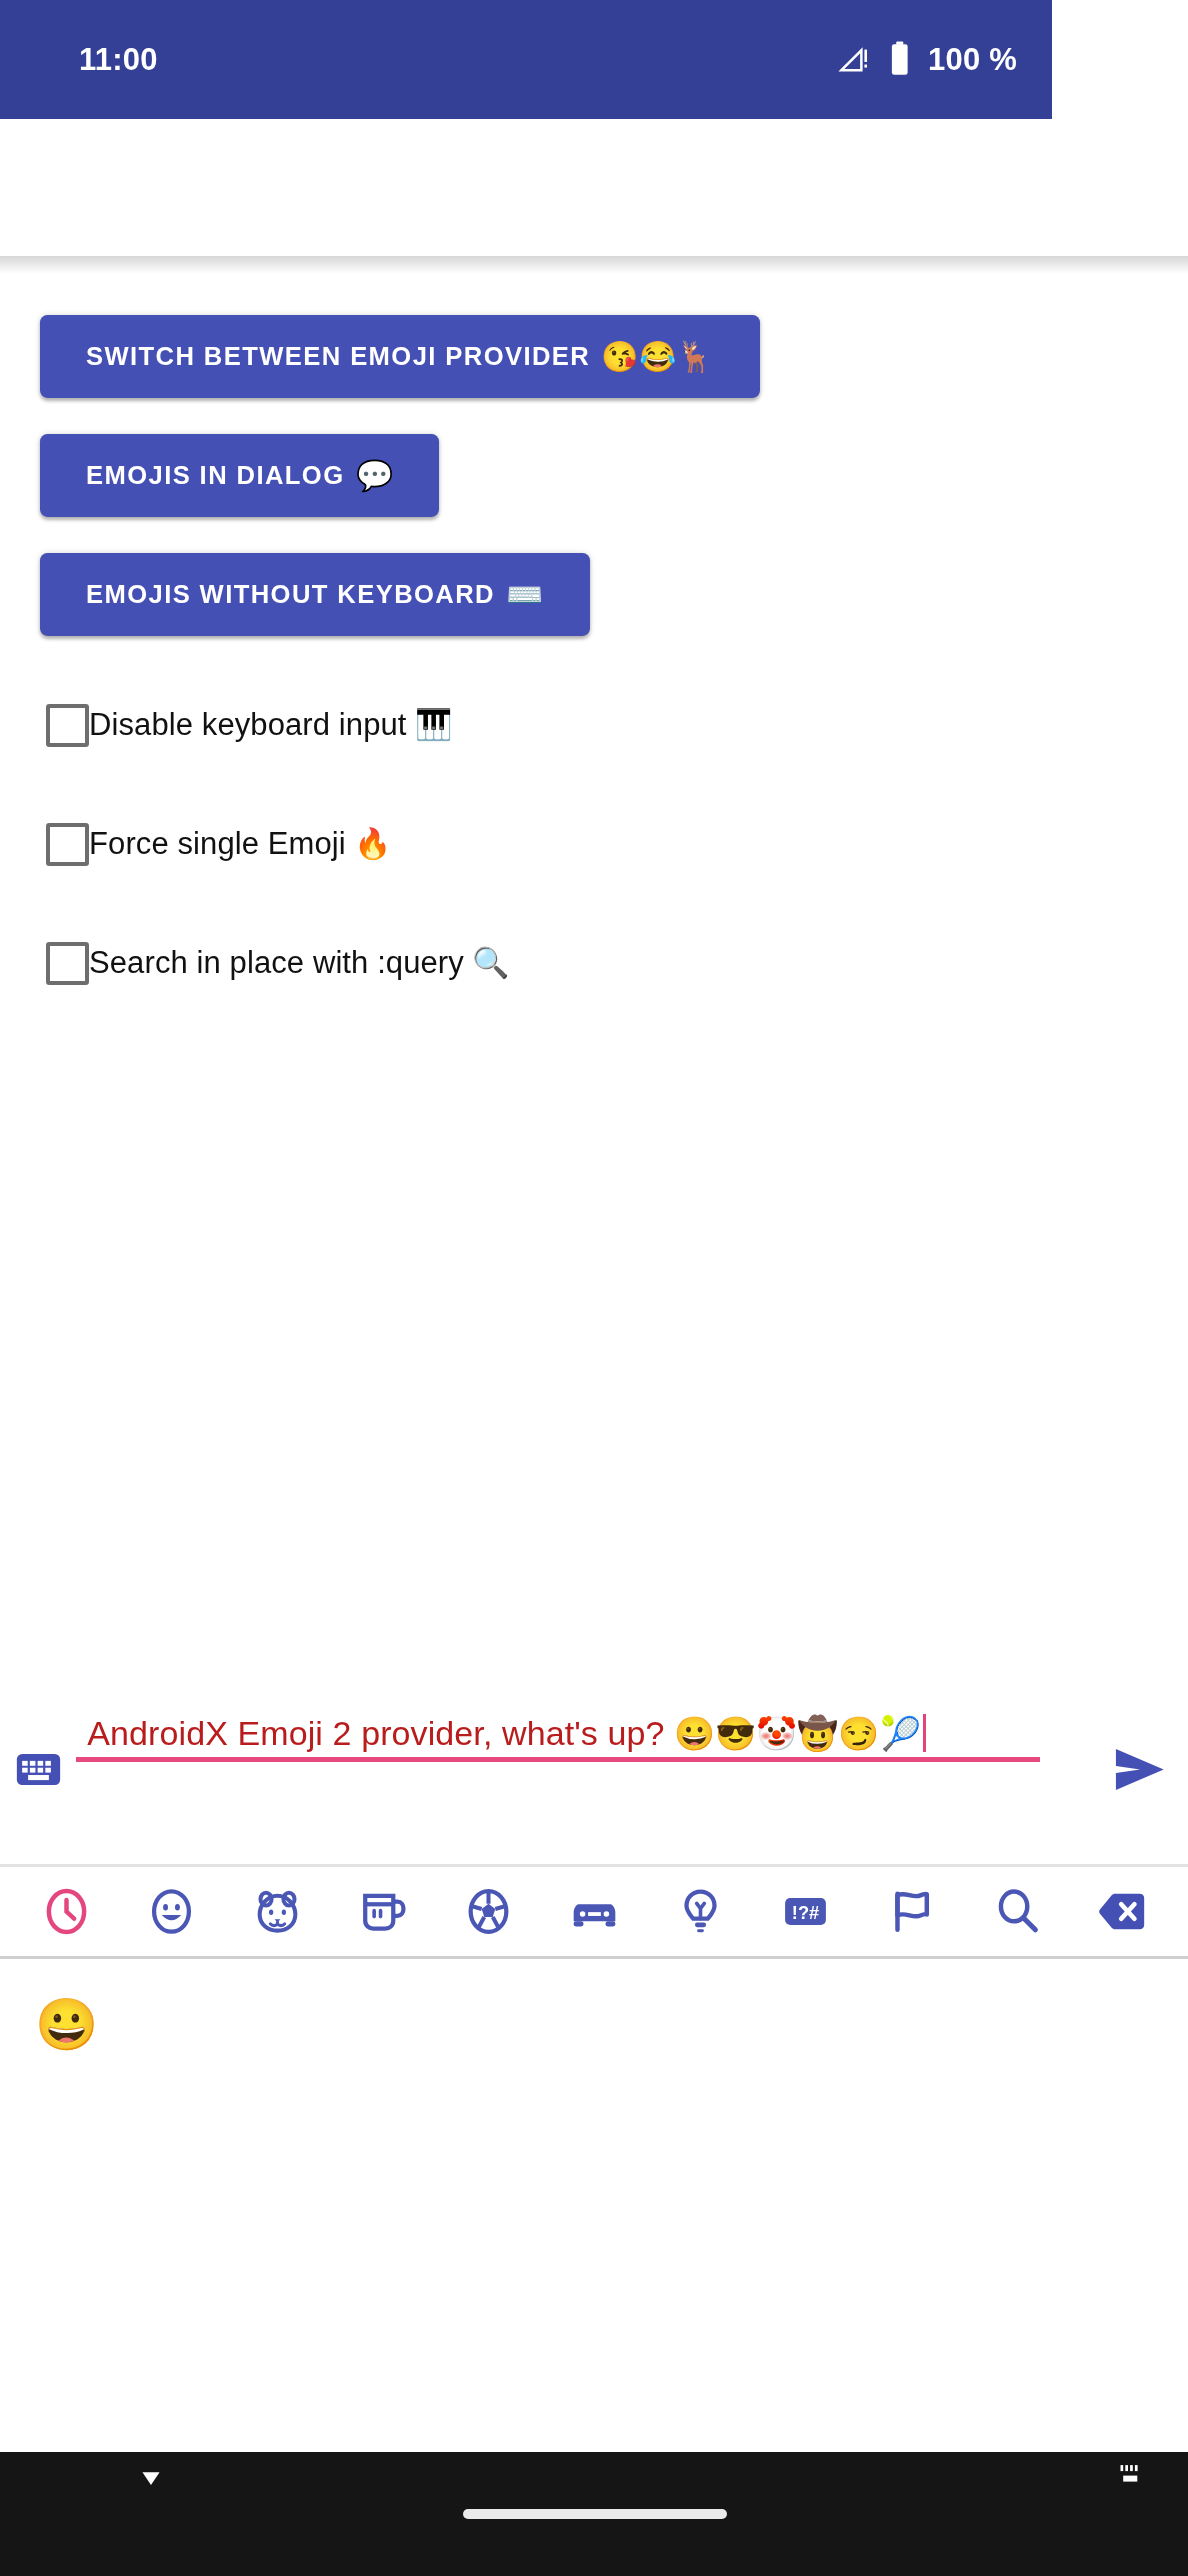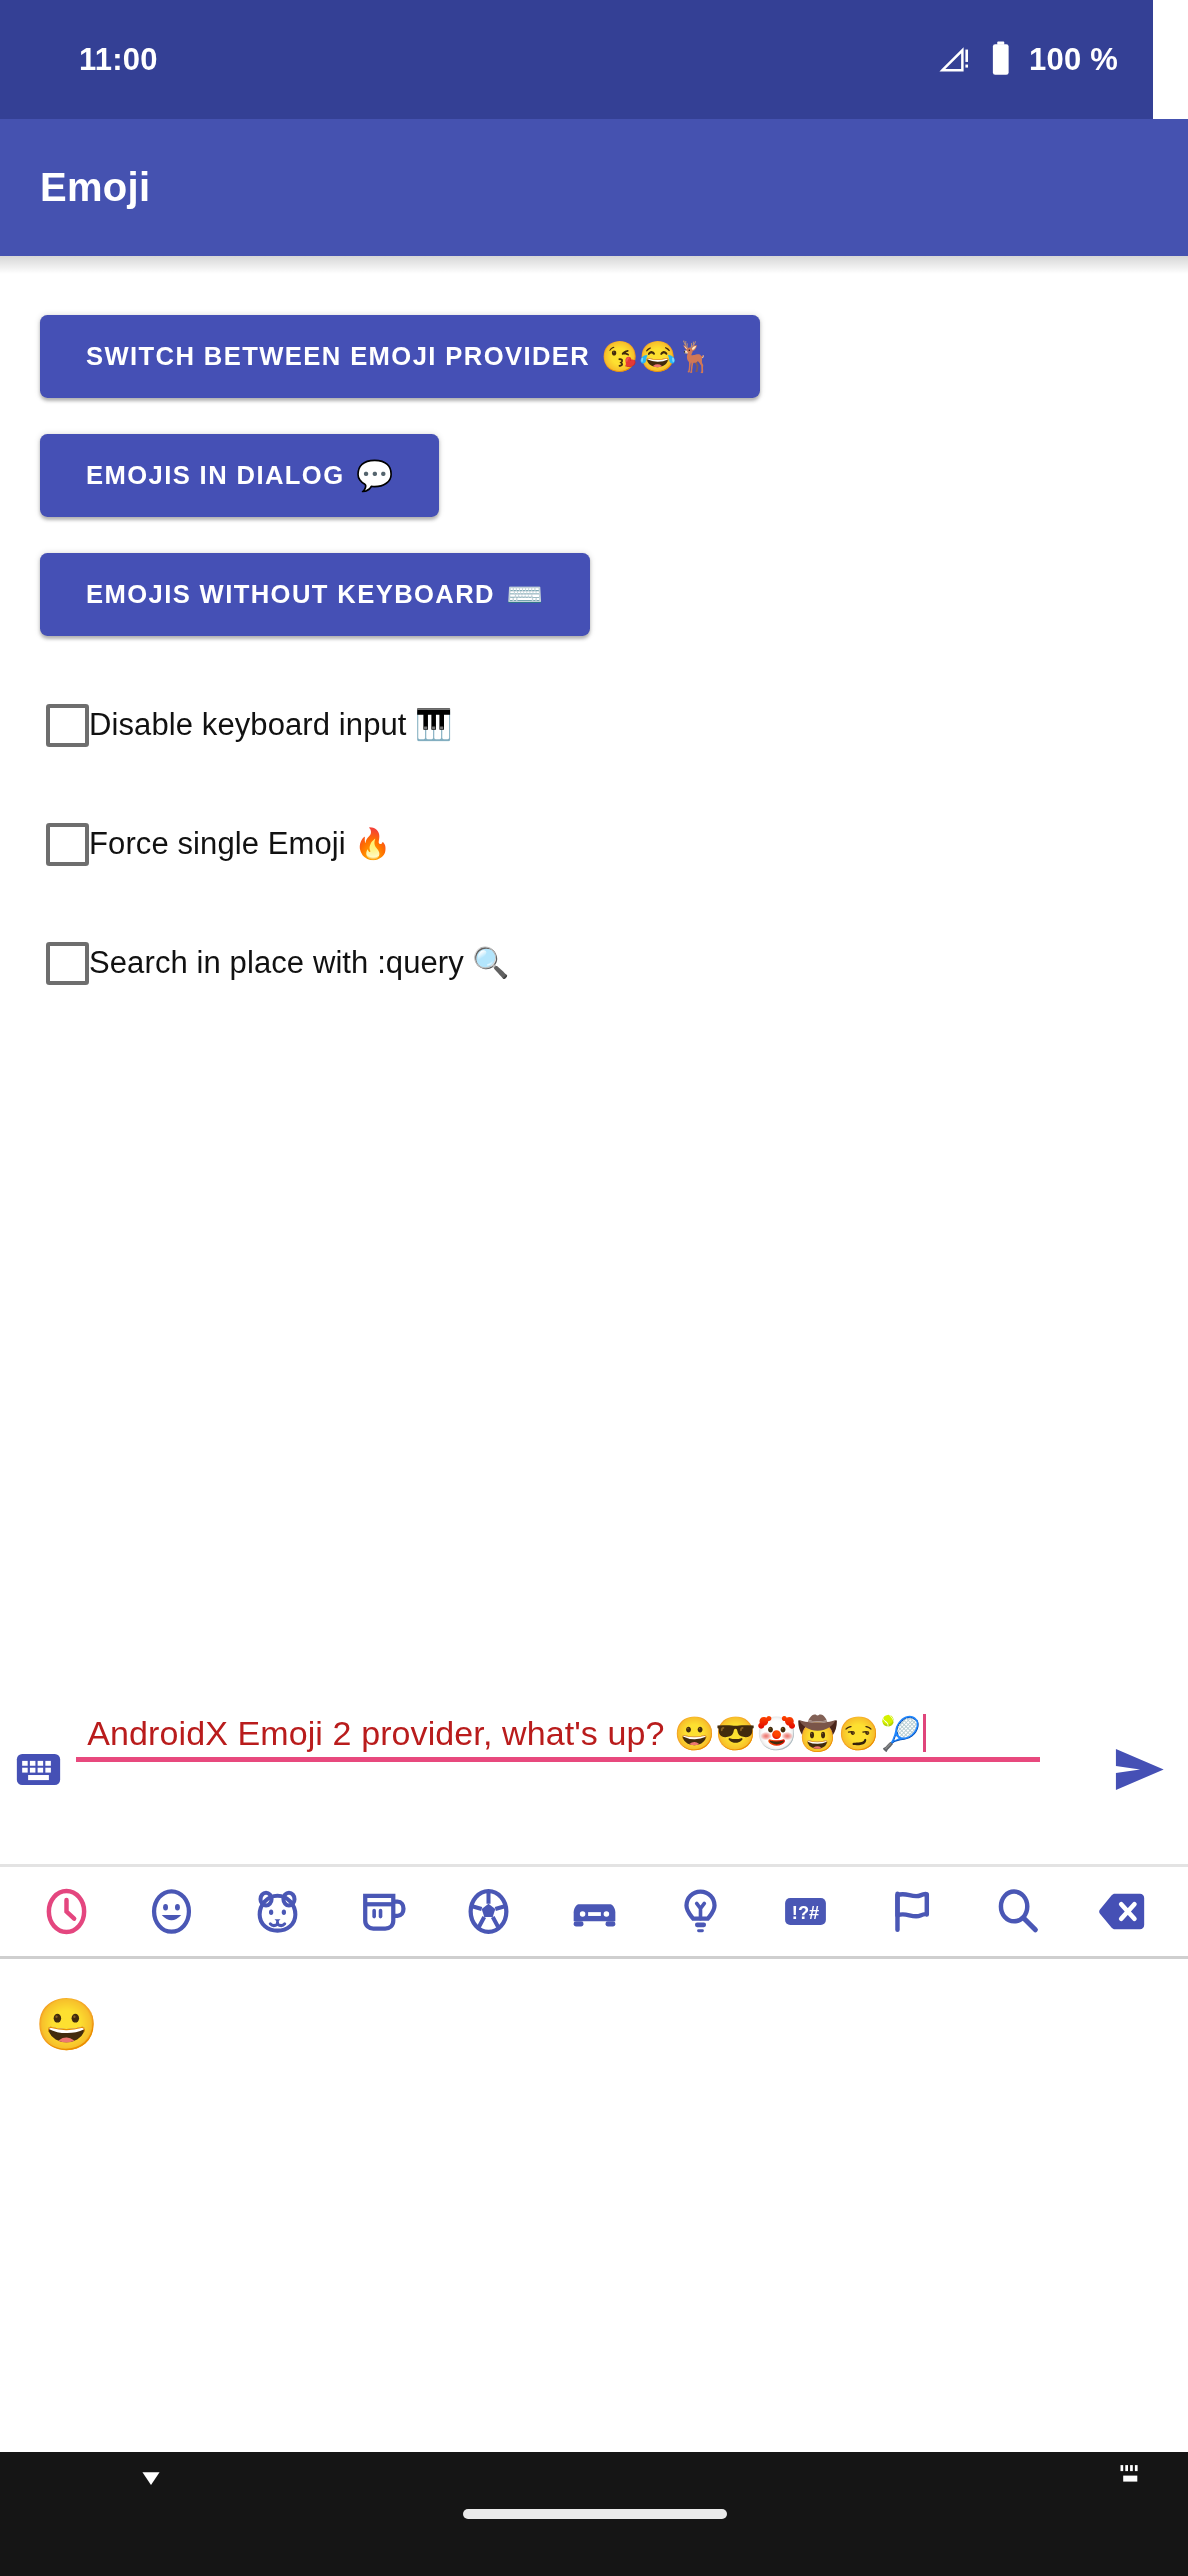--- a/index.html
+++ b/index.html
@@ -13,7 +13,7 @@
 
   
   .status-bar {
-    position:absolute; top:0; left:0; width:1153px; height:119px;
+    position:absolute; top:0; left:0; width:1052px; height:119px;
     background:#344095;
     display:flex; align-items:center; justify-content:space-between;
     padding:0 35px 0 79px;

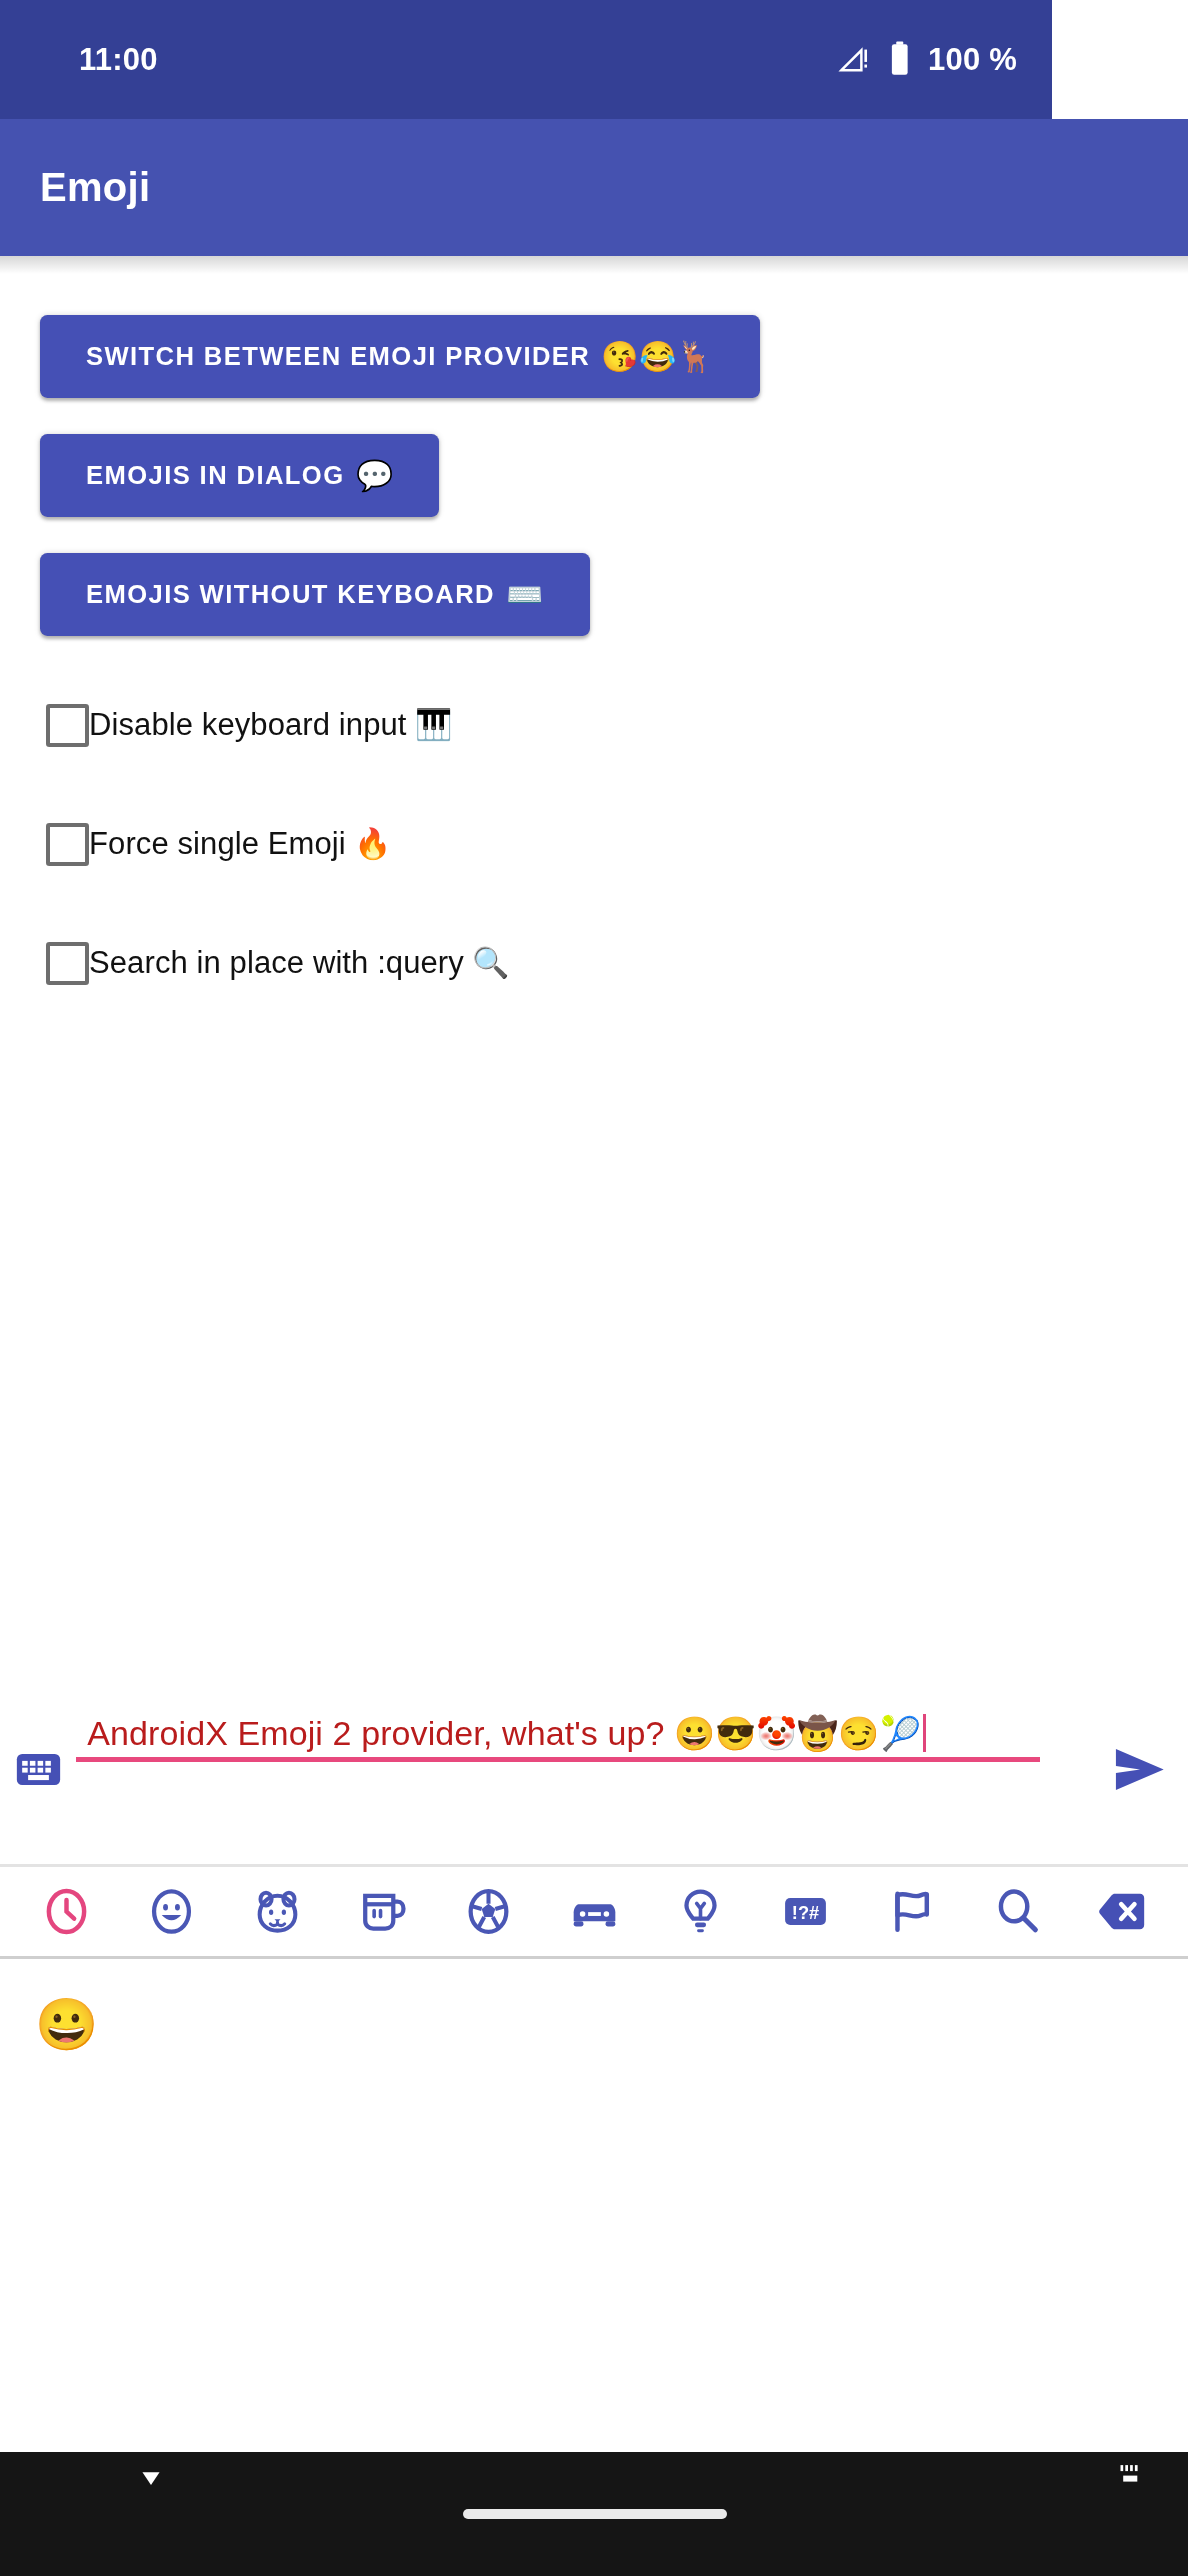--- a/index.html
+++ b/index.html
@@ -147,9 +147,6 @@
     </div>
   </div>
 
-  <div class="app-bar">
-    <span class="app-bar-title">Emoji</span>
-  </div>
   <div class="app-bar-shadow"></div>
 
   <div class="content">

